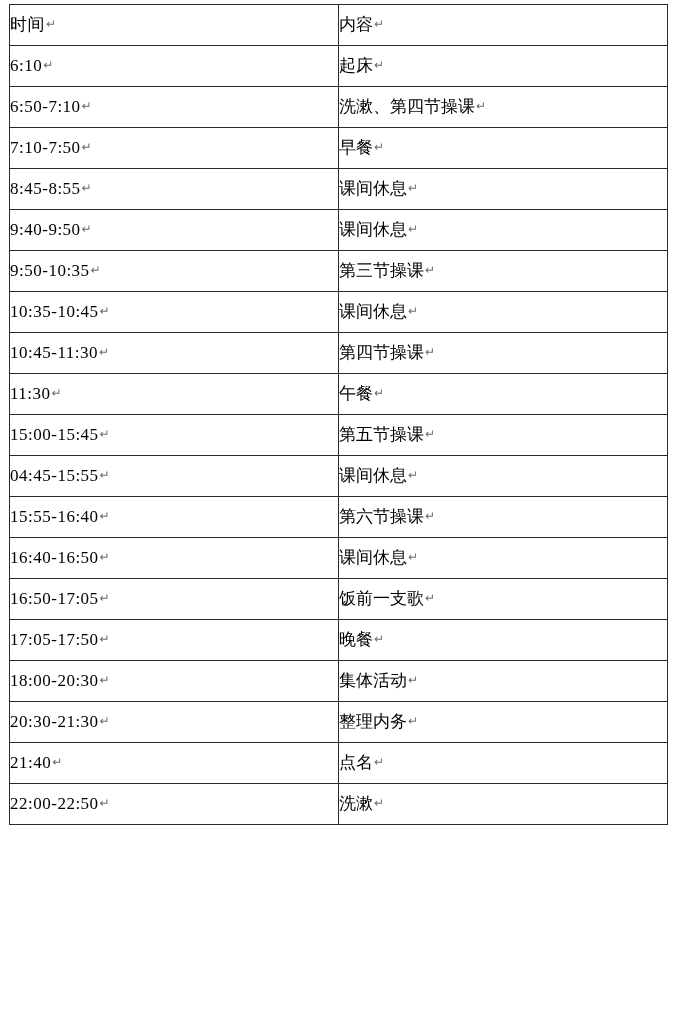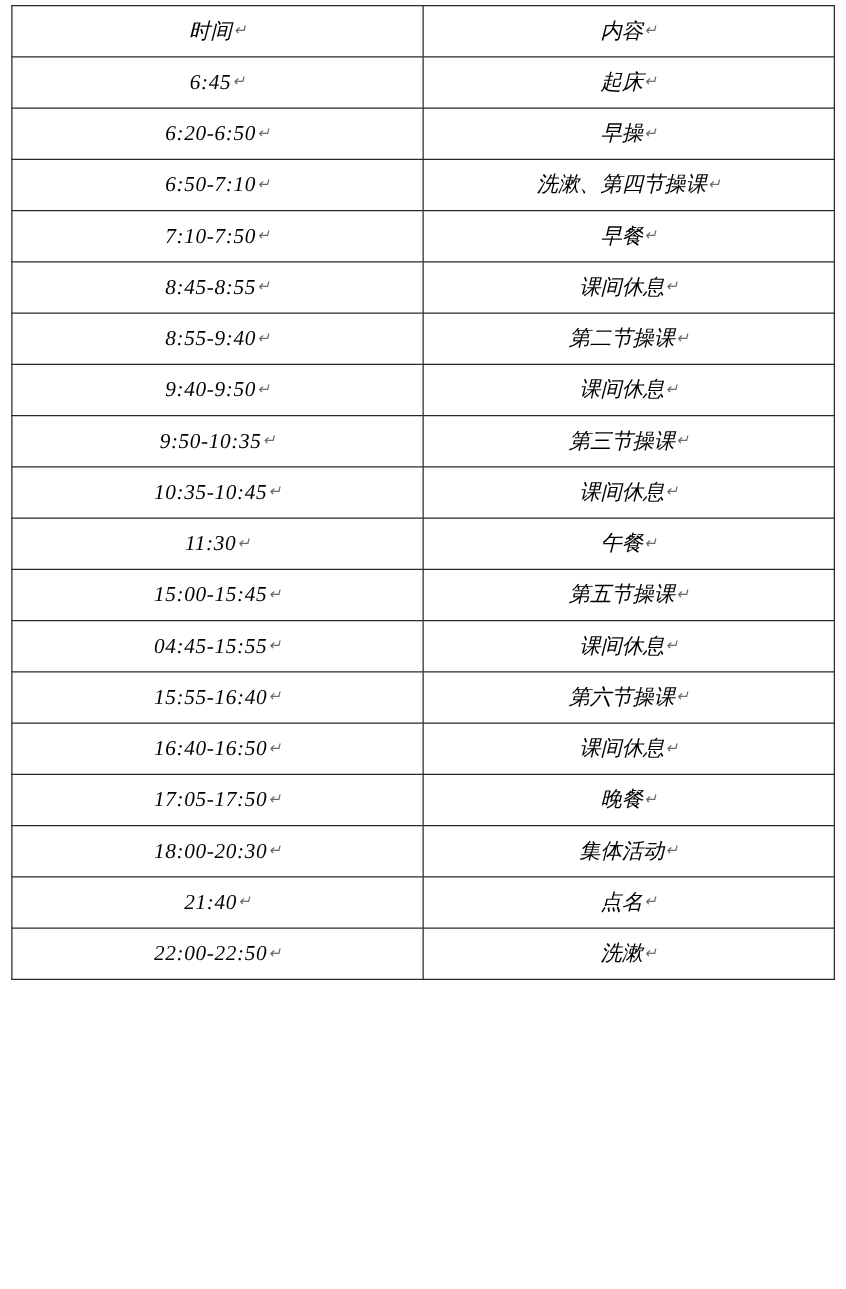--- a/index.html
+++ b/index.html
@@ -25,13 +25,12 @@
   .schedule-table td {
     border: 1px solid #2a2a2a;
     height: 40px;
-    text-align: center;
+    text-align: left;
     vertical-align: middle;
     font-weight: normal;
     font-size: 17px;
     padding: 0;
     line-height: 1.2;
-    font-style: italic;
   }
   .cell-inner {
     display: inline-block;

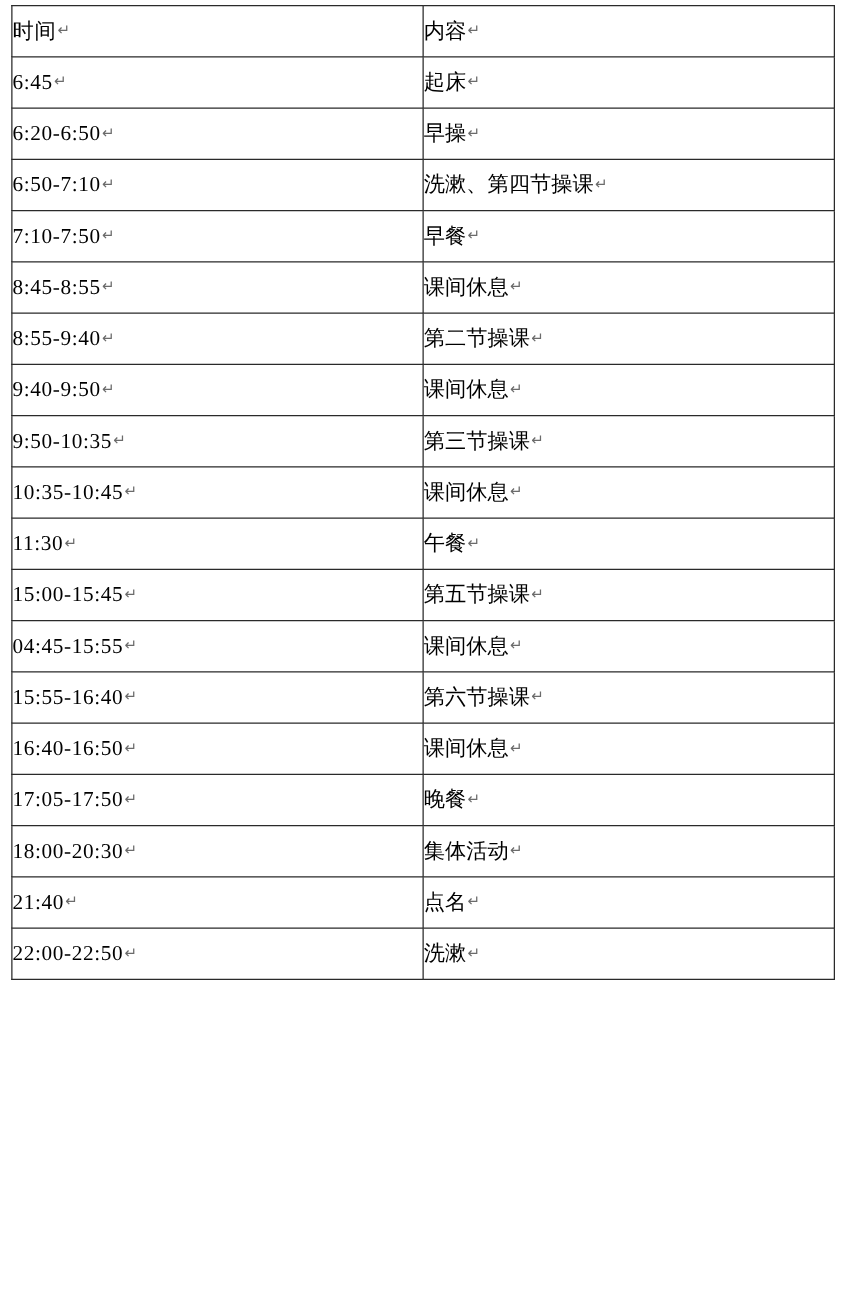--- a/index.html
+++ b/index.html
@@ -68,7 +68,7 @@
   </thead>
   <tbody id="schedule-body">
       <tr>
-        <td><span class="cell-inner"><span class="time-text">6:45</span><span class="pilcrow">↵</span></span></td>
+        <td><span class="cell-inner"><span class="time-text">6:10</span><span class="pilcrow">↵</span></span></td>
         <td><span class="cell-inner"><span>起床</span><span class="pilcrow">↵</span></span></td>
       </tr>
       <tr>

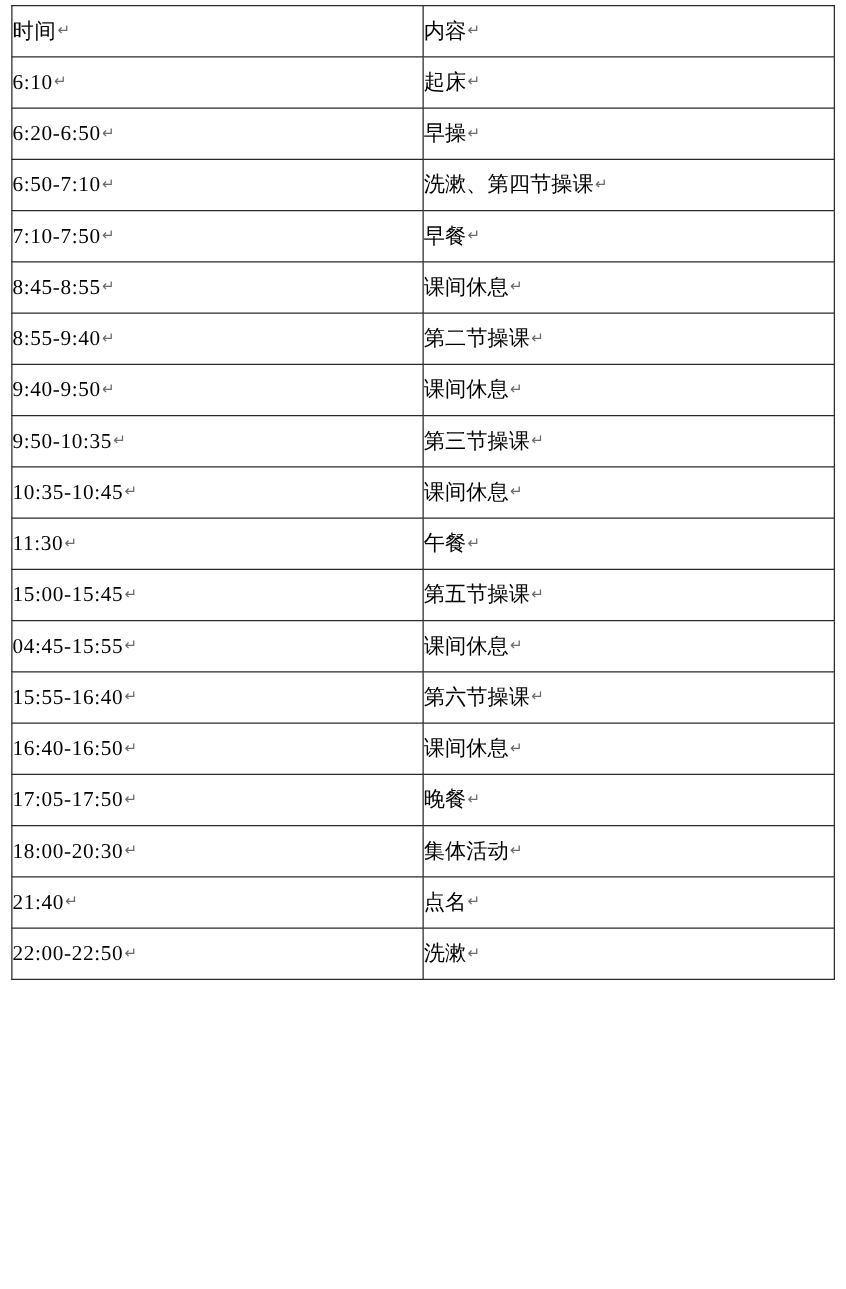--- a/index.html
+++ b/index.html
@@ -72,10 +72,6 @@
         <td><span class="cell-inner"><span>起床</span><span class="pilcrow">↵</span></span></td>
       </tr>
       <tr>
-        <td><span class="cell-inner"><span class="time-text">6:20-6:50</span><span class="pilcrow">↵</span></span></td>
-        <td><span class="cell-inner"><span>早操</span><span class="pilcrow">↵</span></span></td>
-      </tr>
-      <tr>
         <td><span class="cell-inner"><span class="time-text">6:50-7:10</span><span class="pilcrow">↵</span></span></td>
         <td><span class="cell-inner"><span>洗漱、第四节操课</span><span class="pilcrow">↵</span></span></td>
       </tr>

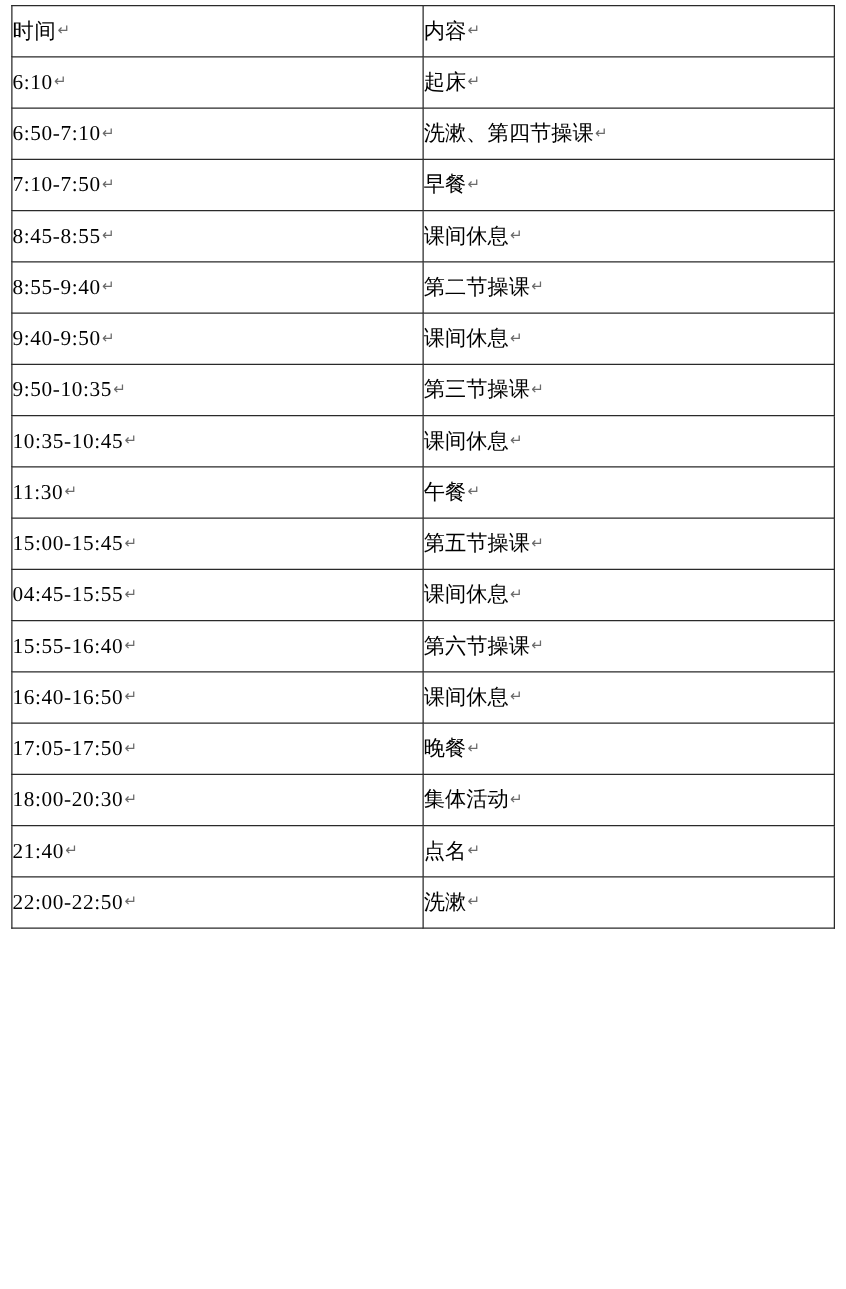--- a/index.html
+++ b/index.html
@@ -84,10 +84,6 @@
         <td><span class="cell-inner"><span>课间休息</span><span class="pilcrow">↵</span></span></td>
       </tr>
       <tr>
-        <td><span class="cell-inner"><span class="time-text">8:55-9:40</span><span class="pilcrow">↵</span></span></td>
-        <td><span class="cell-inner"><span>第二节操课</span><span class="pilcrow">↵</span></span></td>
-      </tr>
-      <tr>
         <td><span class="cell-inner"><span class="time-text">9:40-9:50</span><span class="pilcrow">↵</span></span></td>
         <td><span class="cell-inner"><span>课间休息</span><span class="pilcrow">↵</span></span></td>
       </tr>

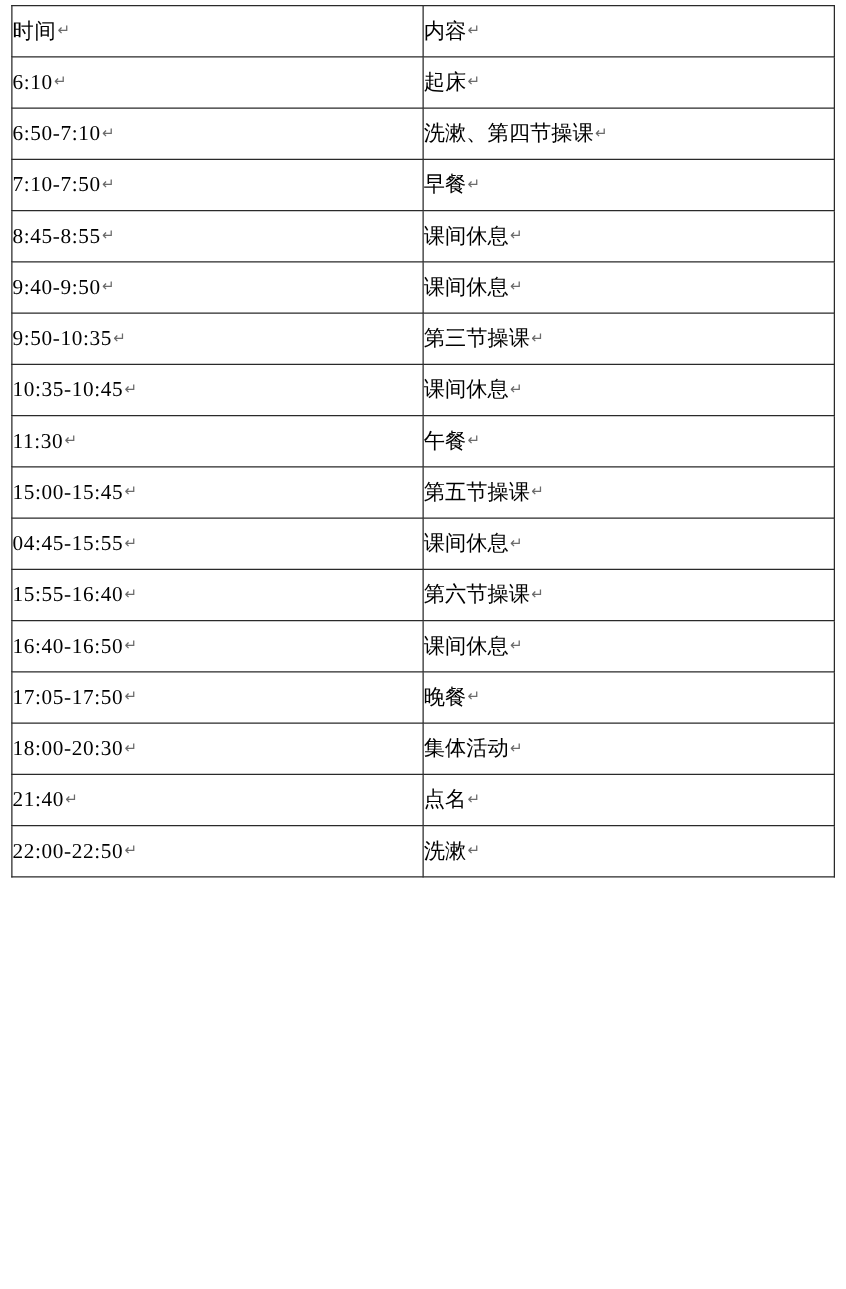--- a/index.html
+++ b/index.html
@@ -96,6 +96,10 @@
         <td><span class="cell-inner"><span>课间休息</span><span class="pilcrow">↵</span></span></td>
       </tr>
       <tr>
+        <td><span class="cell-inner"><span class="time-text">10:45-11:30</span><span class="pilcrow">↵</span></span></td>
+        <td><span class="cell-inner"><span>第四节操课</span><span class="pilcrow">↵</span></span></td>
+      </tr>
+      <tr>
         <td><span class="cell-inner"><span class="time-text">11:30</span><span class="pilcrow">↵</span></span></td>
         <td><span class="cell-inner"><span>午餐</span><span class="pilcrow">↵</span></span></td>
       </tr>

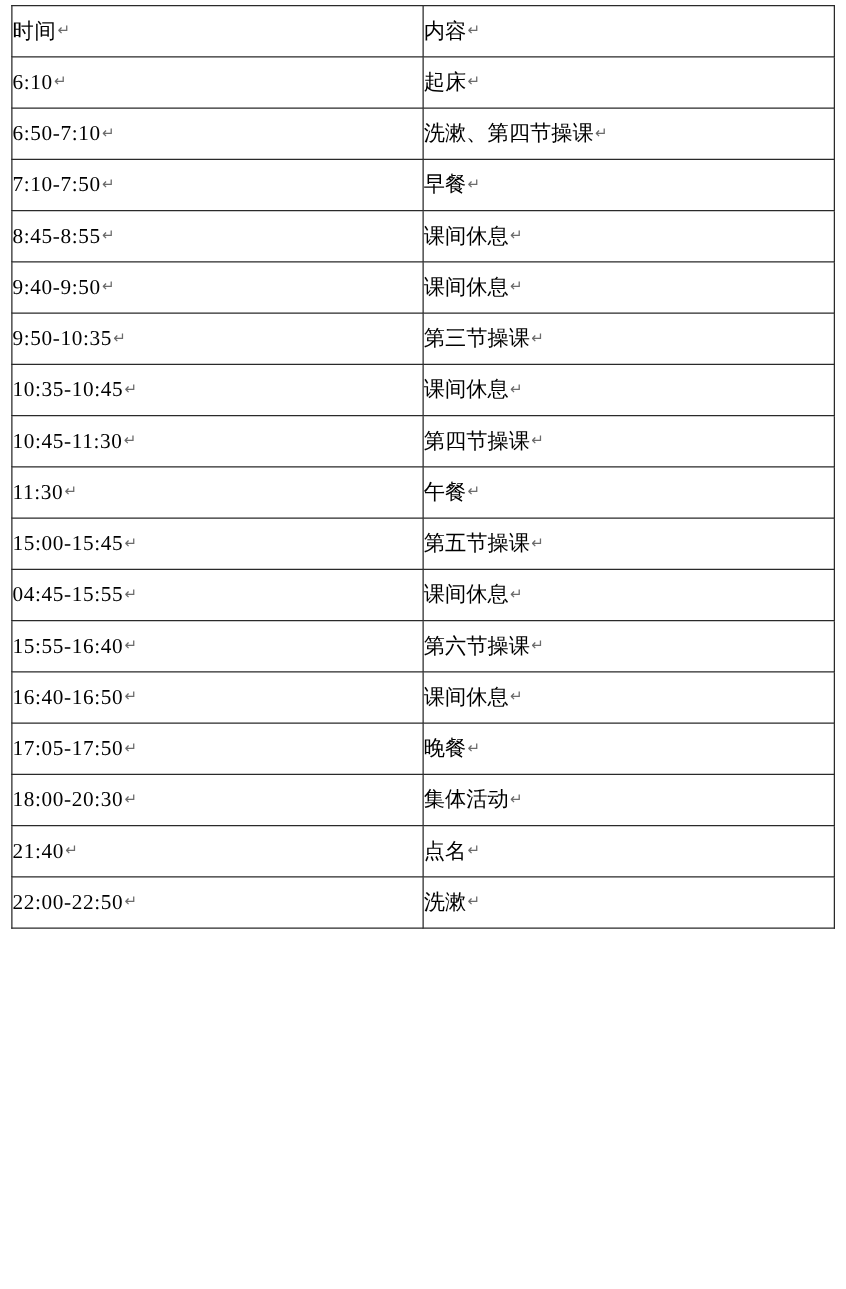--- a/index.html
+++ b/index.html
@@ -120,6 +120,10 @@
         <td><span class="cell-inner"><span>课间休息</span><span class="pilcrow">↵</span></span></td>
       </tr>
       <tr>
+        <td><span class="cell-inner"><span class="time-text">16:50-17:05</span><span class="pilcrow">↵</span></span></td>
+        <td><span class="cell-inner"><span>饭前一支歌</span><span class="pilcrow">↵</span></span></td>
+      </tr>
+      <tr>
         <td><span class="cell-inner"><span class="time-text">17:05-17:50</span><span class="pilcrow">↵</span></span></td>
         <td><span class="cell-inner"><span>晚餐</span><span class="pilcrow">↵</span></span></td>
       </tr>

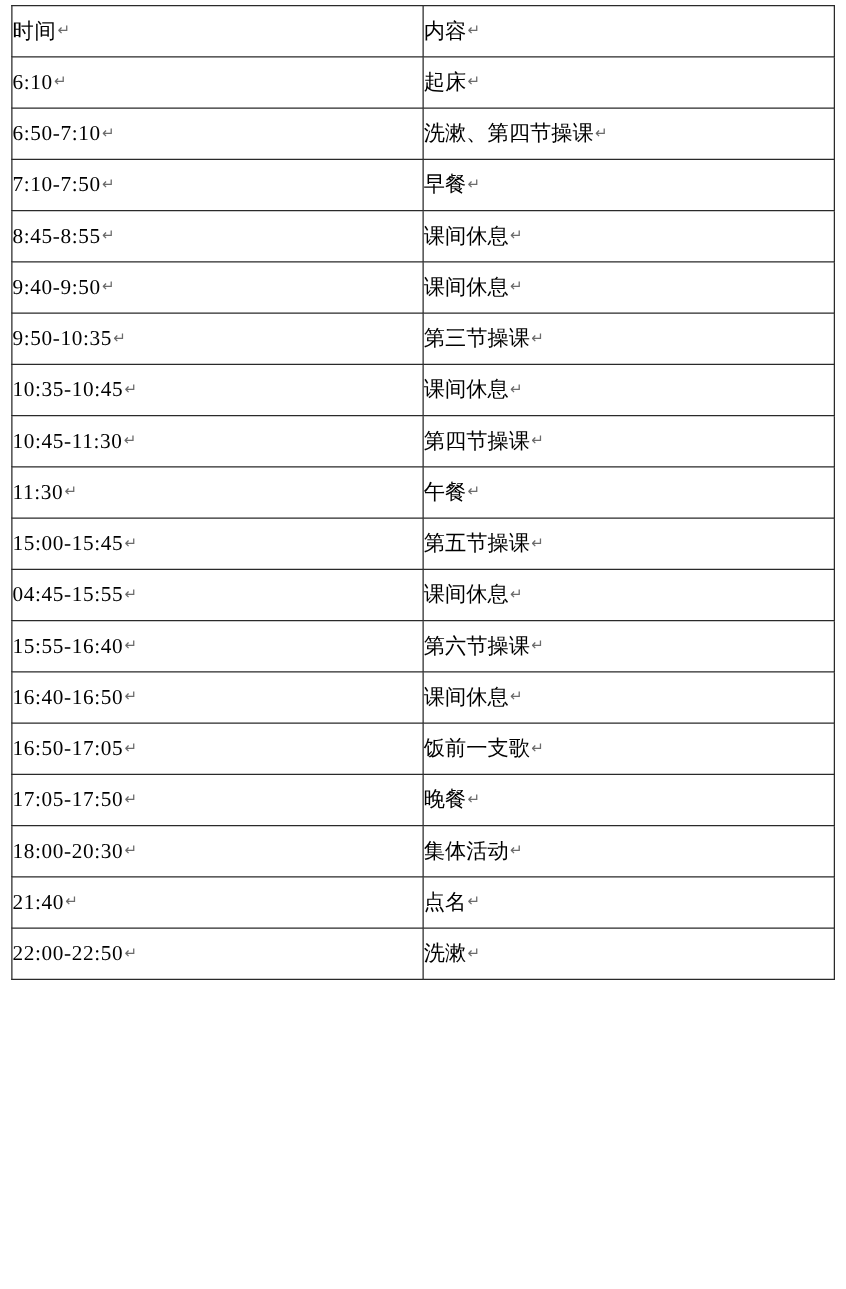--- a/index.html
+++ b/index.html
@@ -132,6 +132,10 @@
         <td><span class="cell-inner"><span>集体活动</span><span class="pilcrow">↵</span></span></td>
       </tr>
       <tr>
+        <td><span class="cell-inner"><span class="time-text">20:30-21:30</span><span class="pilcrow">↵</span></span></td>
+        <td><span class="cell-inner"><span>整理内务</span><span class="pilcrow">↵</span></span></td>
+      </tr>
+      <tr>
         <td><span class="cell-inner"><span class="time-text">21:40</span><span class="pilcrow">↵</span></span></td>
         <td><span class="cell-inner"><span>点名</span><span class="pilcrow">↵</span></span></td>
       </tr>

